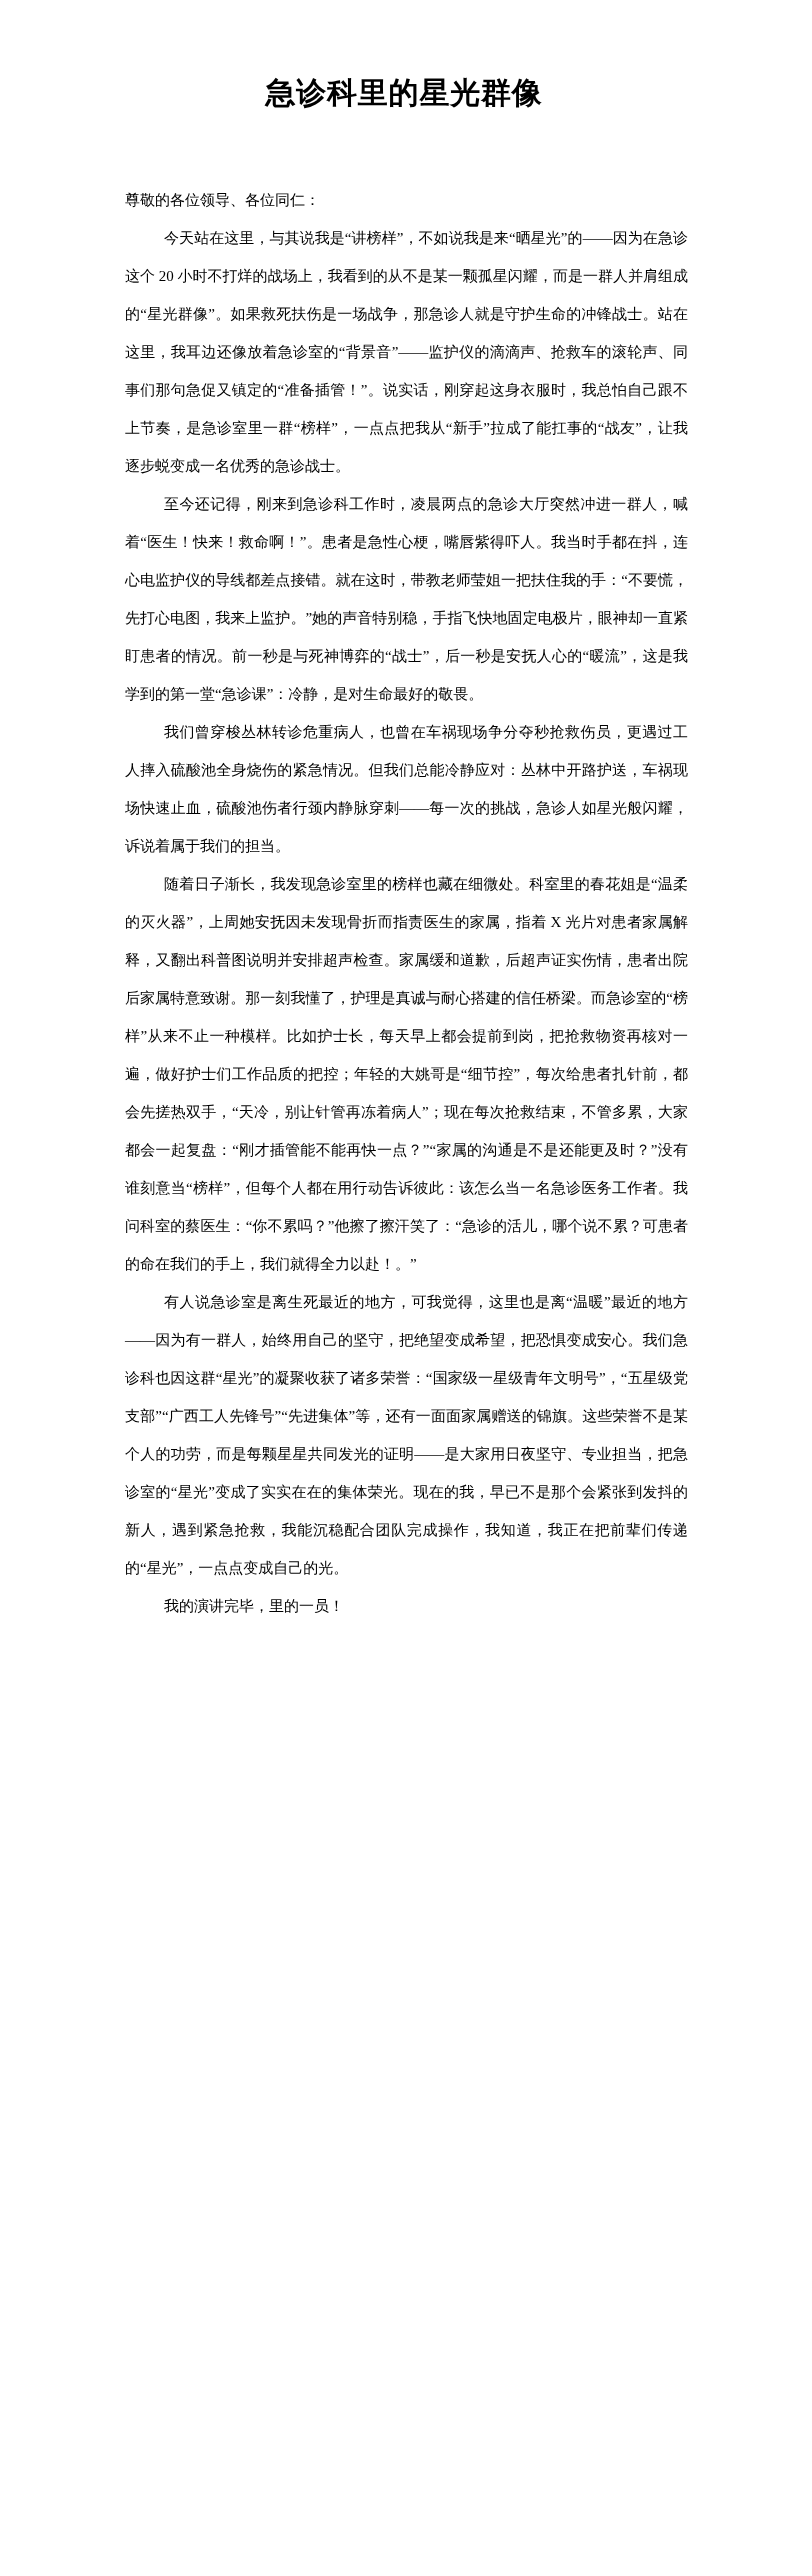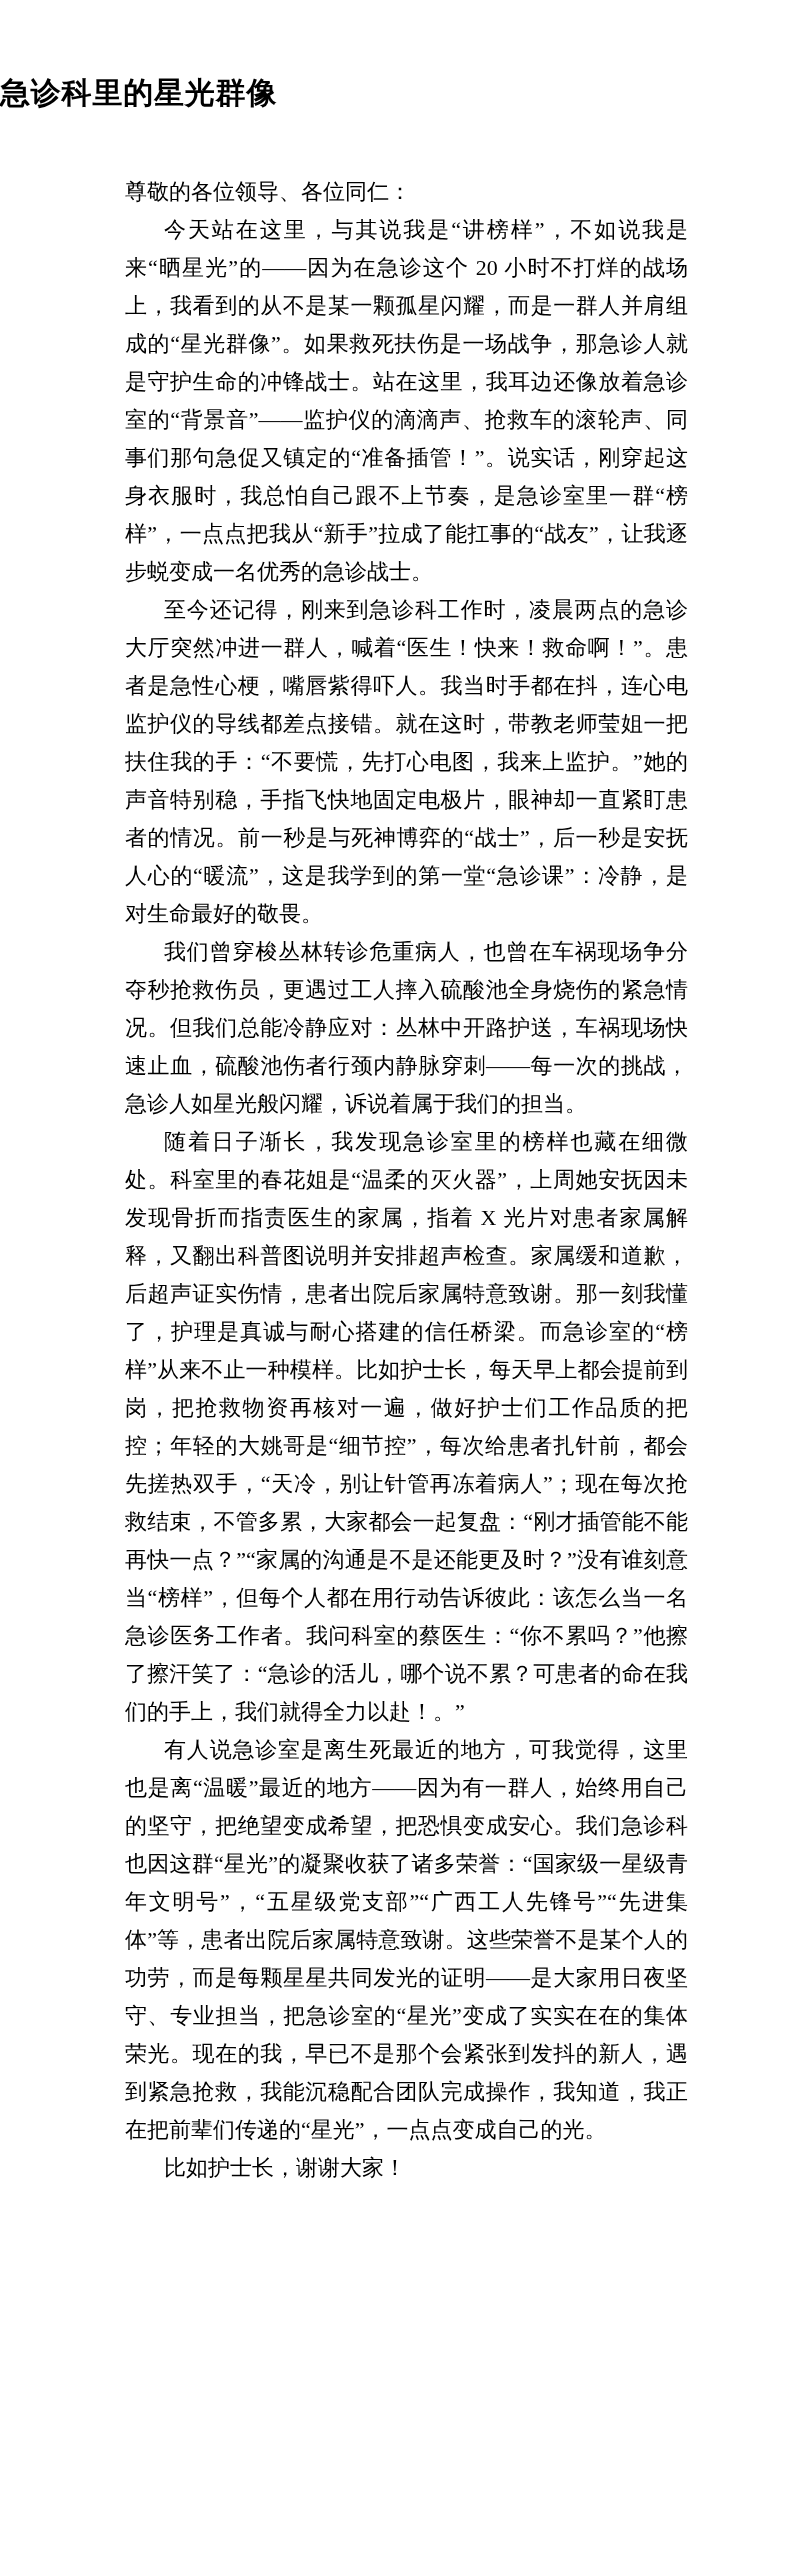--- a/index.html
+++ b/index.html
@@ -22,6 +22,7 @@
     left: 0;
     width: 808px;
     margin: 0;
+    text-align: center;
     font-family: "Liberation Sans", "DejaVu Sans", sans-serif;
     font-weight: 700;
     font-size: 30px;

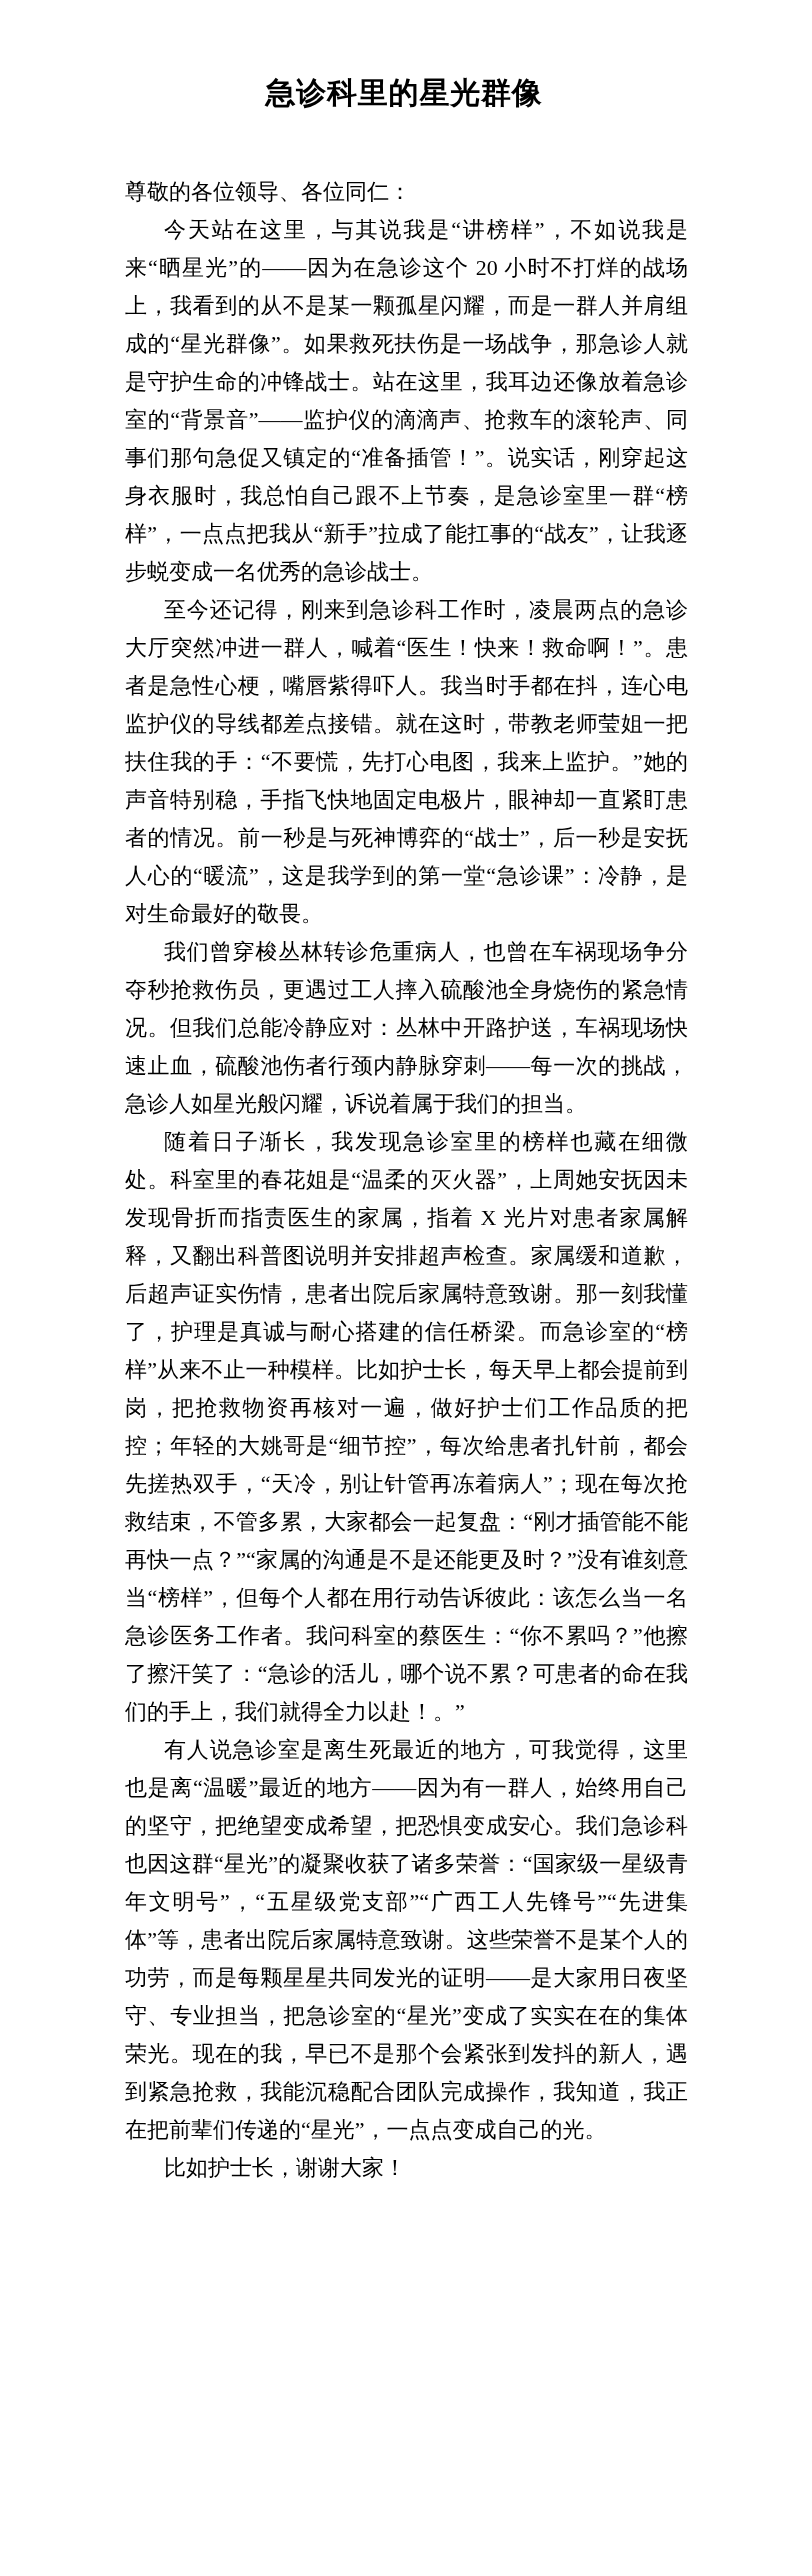--- a/index.html
+++ b/index.html
@@ -32,10 +32,10 @@
   }
   .doc-body {
     position: absolute;
-    top: 173px;
+    top: 181px;
     left: 125px;
     width: 563px;
-    font-size: 22px;
+    font-size: 15px;
     line-height: 38px;
     text-align: justify;
     color: #000000;

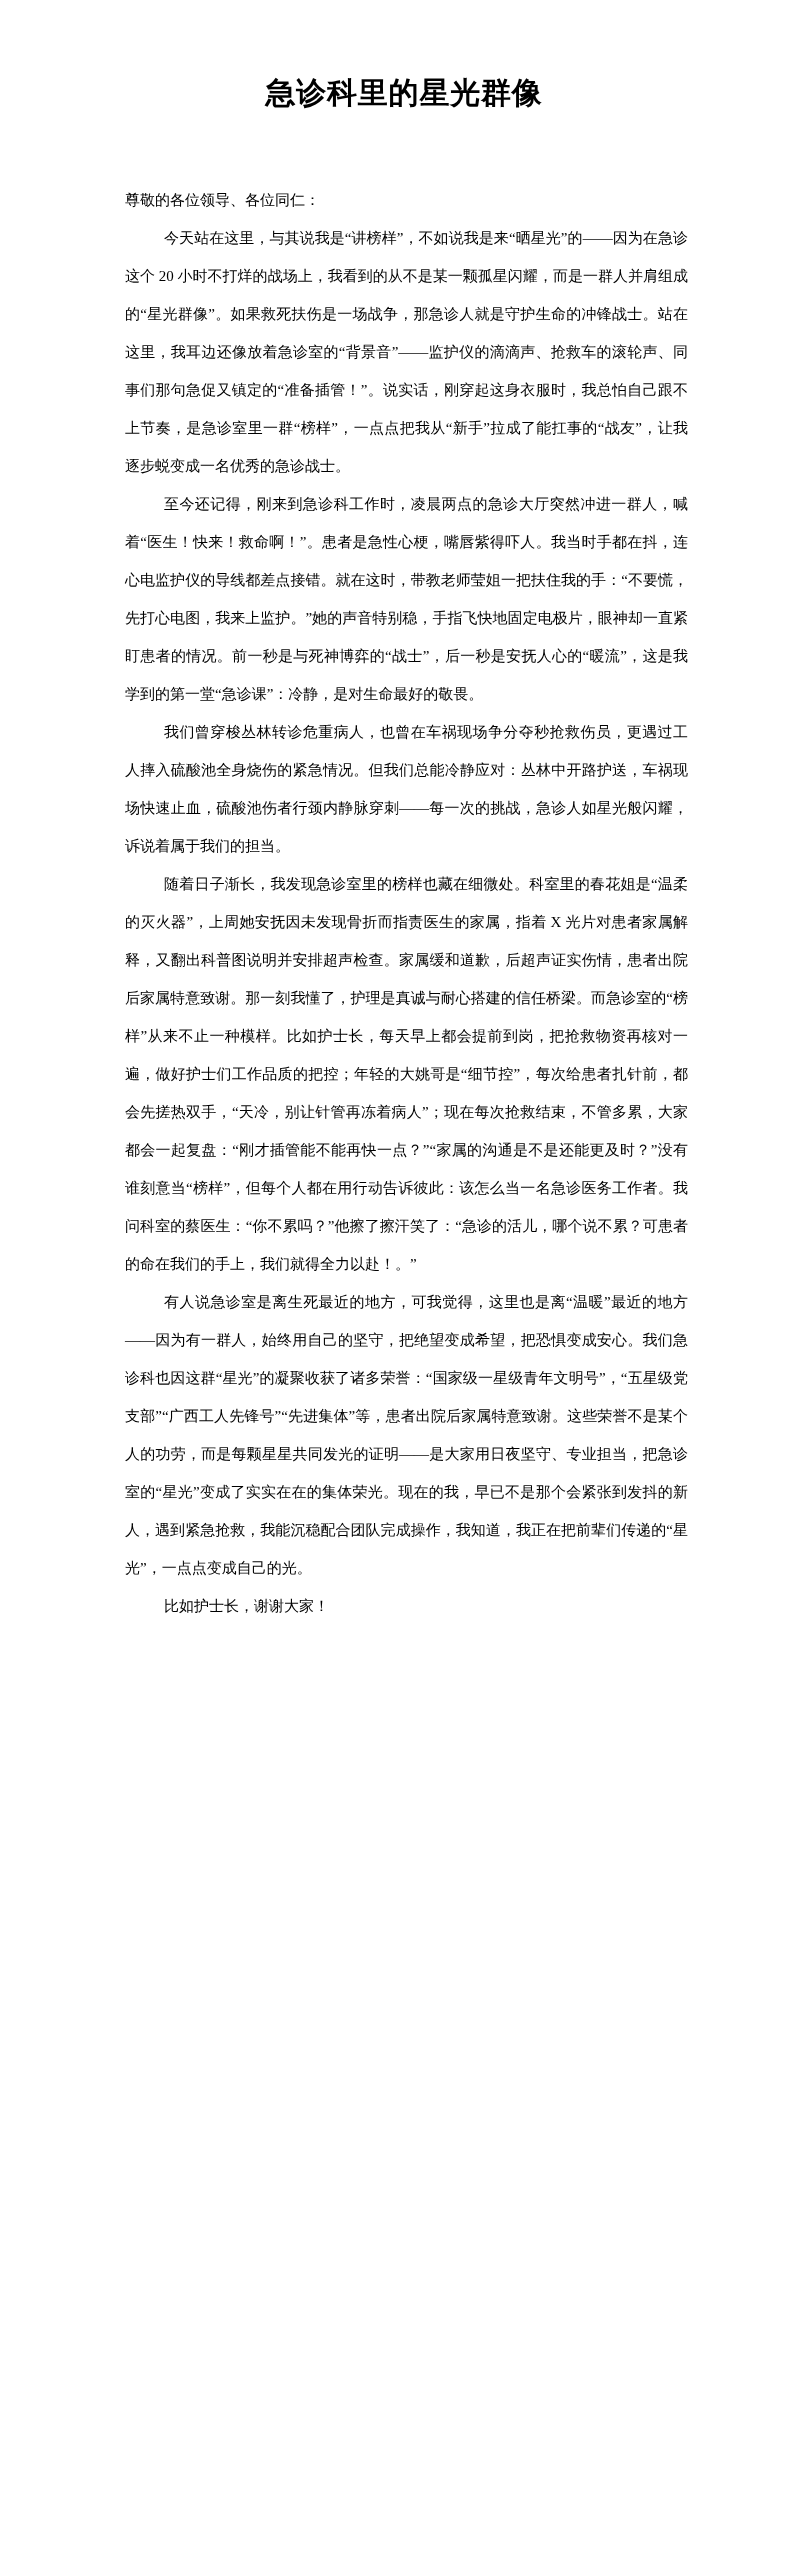--- a/index.html
+++ b/index.html
@@ -60,7 +60,7 @@
     <p>至今还记得，刚来到急诊科工作时，凌晨两点的急诊大厅突然冲进一群人，喊着“医生！快来！救命啊！”。患者是急性心梗，嘴唇紫得吓人。我当时手都在抖，连心电监护仪的导线都差点接错。就在这时，带教老师莹姐一把扶住我的手：“不要慌，先打心电图，我来上监护。”她的声音特别稳，手指飞快地固定电极片，眼神却一直紧盯患者的情况。前一秒是与死神博弈的“战士”，后一秒是安抚人心的“暖流”，这是我学到的第一堂“急诊课”：冷静，是对生命最好的敬畏。</p>
     <p>我们曾穿梭丛林转诊危重病人，也曾在车祸现场争分夺秒抢救伤员，更遇过工人摔入硫酸池全身烧伤的紧急情况。但我们总能冷静应对：丛林中开路护送，车祸现场快速止血，硫酸池伤者行颈内静脉穿刺——每一次的挑战，急诊人如星光般闪耀，诉说着属于我们的担当。</p>
     <p>随着日子渐长，我发现急诊室里的榜样也藏在细微处。科室里的春花姐是“温柔的灭火器”，上周她安抚因未发现骨折而指责医生的家属，指着 X 光片对患者家属解释，又翻出科普图说明并安排超声检查。家属缓和道歉，后超声证实伤情，患者出院后家属特意致谢。那一刻我懂了，护理是真诚与耐心搭建的信任桥梁。而急诊室的“榜样”从来不止一种模样。比如护士长，每天早上都会提前到岗，把抢救物资再核对一遍，做好护士们工作品质的把控；年轻的大姚哥是“细节控”，每次给患者扎针前，都会先搓热双手，“天冷，别让针管再冻着病人”；现在每次抢救结束，不管多累，大家都会一起复盘：“刚才插管能不能再快一点？”“家属的沟通是不是还能更及时？”没有谁刻意当“榜样”，但每个人都在用行动告诉彼此：该怎么当一名急诊医务工作者。我问科室的蔡医生：“你不累吗？”他擦了擦汗笑了：“急诊的活儿，哪个说不累？可患者的命在我们的手上，我们就得全力以赴！。”</p>
-    <p>有人说急诊室是离生死最近的地方，可我觉得，这里也是离“温暖”最近的地方——因为有一群人，始终用自己的坚守，把绝望变成希望，把恐惧变成安心。我们急诊科也因这群“星光”的凝聚收获了诸多荣誉：“国家级一星级青年文明号”，“五星级党支部”“广西工人先锋号”“先进集体”等，患者出院后家属特意致谢。这些荣誉不是某个人的功劳，而是每颗星星共同发光的证明——是大家用日夜坚守、专业担当，把急诊室的“星光”变成了实实在在的集体荣光。现在的我，早已不是那个会紧张到发抖的新人，遇到紧急抢救，我能沉稳配合团队完成操作，我知道，我正在把前辈们传递的“星光”，一点点变成自己的光。</p>
+    <p>有人说急诊室是离生死最近的地方，可我觉得，这里也是离“温暖”最近的地方——因为有一群人，始终用自己的坚守，把绝望变成希望，把恐惧变成安心。我们急诊科也因这群“星光”的凝聚收获了诸多荣誉：“国家级一星级青年文明号”，“五星级党支部”“广西工人先锋号”“先进集体”等，还有一面面家属赠送的锦旗。这些荣誉不是某个人的功劳，而是每颗星星共同发光的证明——是大家用日夜坚守、专业担当，把急诊室的“星光”变成了实实在在的集体荣光。现在的我，早已不是那个会紧张到发抖的新人，遇到紧急抢救，我能沉稳配合团队完成操作，我知道，我正在把前辈们传递的“星光”，一点点变成自己的光。</p>
     <p>比如护士长，谢谢大家！</p>
   </div>
 </div>

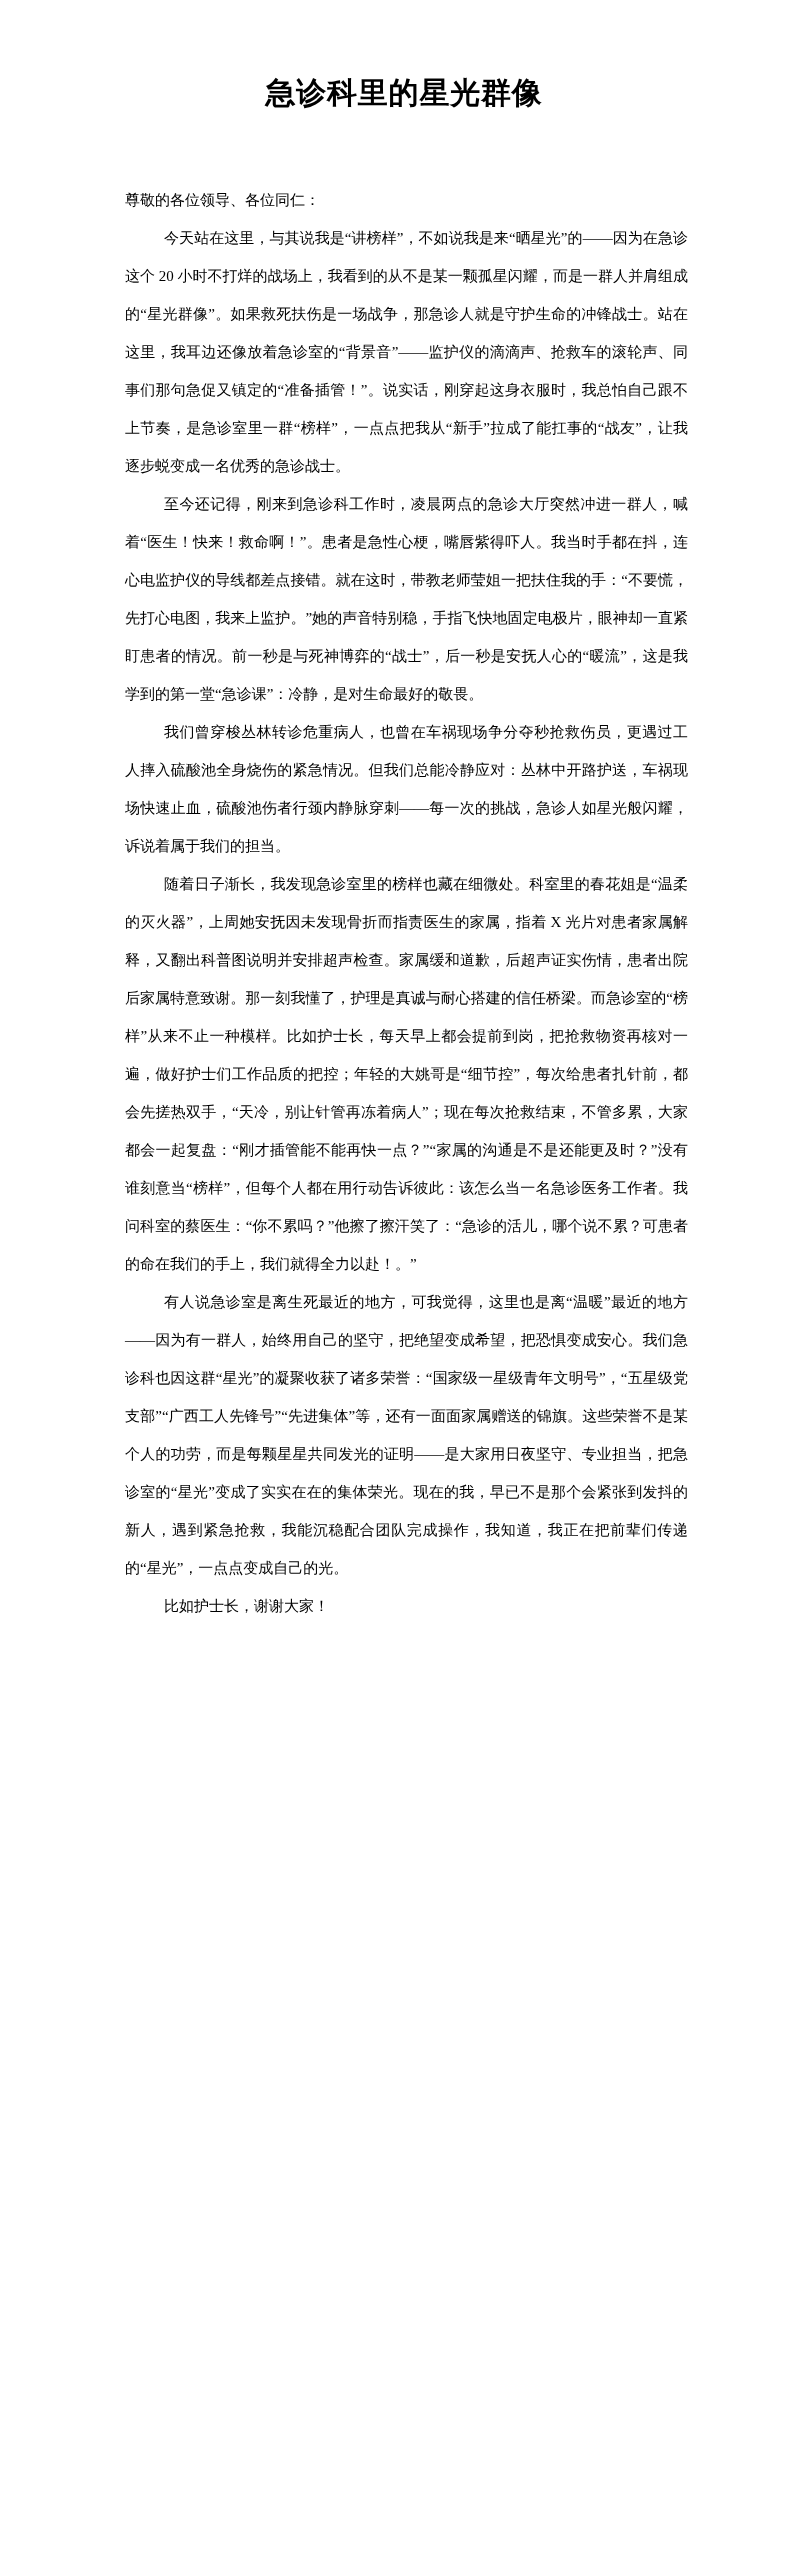--- a/index.html
+++ b/index.html
@@ -61,7 +61,7 @@
     <p>我们曾穿梭丛林转诊危重病人，也曾在车祸现场争分夺秒抢救伤员，更遇过工人摔入硫酸池全身烧伤的紧急情况。但我们总能冷静应对：丛林中开路护送，车祸现场快速止血，硫酸池伤者行颈内静脉穿刺——每一次的挑战，急诊人如星光般闪耀，诉说着属于我们的担当。</p>
     <p>随着日子渐长，我发现急诊室里的榜样也藏在细微处。科室里的春花姐是“温柔的灭火器”，上周她安抚因未发现骨折而指责医生的家属，指着 X 光片对患者家属解释，又翻出科普图说明并安排超声检查。家属缓和道歉，后超声证实伤情，患者出院后家属特意致谢。那一刻我懂了，护理是真诚与耐心搭建的信任桥梁。而急诊室的“榜样”从来不止一种模样。比如护士长，每天早上都会提前到岗，把抢救物资再核对一遍，做好护士们工作品质的把控；年轻的大姚哥是“细节控”，每次给患者扎针前，都会先搓热双手，“天冷，别让针管再冻着病人”；现在每次抢救结束，不管多累，大家都会一起复盘：“刚才插管能不能再快一点？”“家属的沟通是不是还能更及时？”没有谁刻意当“榜样”，但每个人都在用行动告诉彼此：该怎么当一名急诊医务工作者。我问科室的蔡医生：“你不累吗？”他擦了擦汗笑了：“急诊的活儿，哪个说不累？可患者的命在我们的手上，我们就得全力以赴！。”</p>
     <p>有人说急诊室是离生死最近的地方，可我觉得，这里也是离“温暖”最近的地方——因为有一群人，始终用自己的坚守，把绝望变成希望，把恐惧变成安心。我们急诊科也因这群“星光”的凝聚收获了诸多荣誉：“国家级一星级青年文明号”，“五星级党支部”“广西工人先锋号”“先进集体”等，还有一面面家属赠送的锦旗。这些荣誉不是某个人的功劳，而是每颗星星共同发光的证明——是大家用日夜坚守、专业担当，把急诊室的“星光”变成了实实在在的集体荣光。现在的我，早已不是那个会紧张到发抖的新人，遇到紧急抢救，我能沉稳配合团队完成操作，我知道，我正在把前辈们传递的“星光”，一点点变成自己的光。</p>
-    <p>比如护士长，谢谢大家！</p>
+    <p>我的演讲完毕，里的一员！</p>
   </div>
 </div>
 

